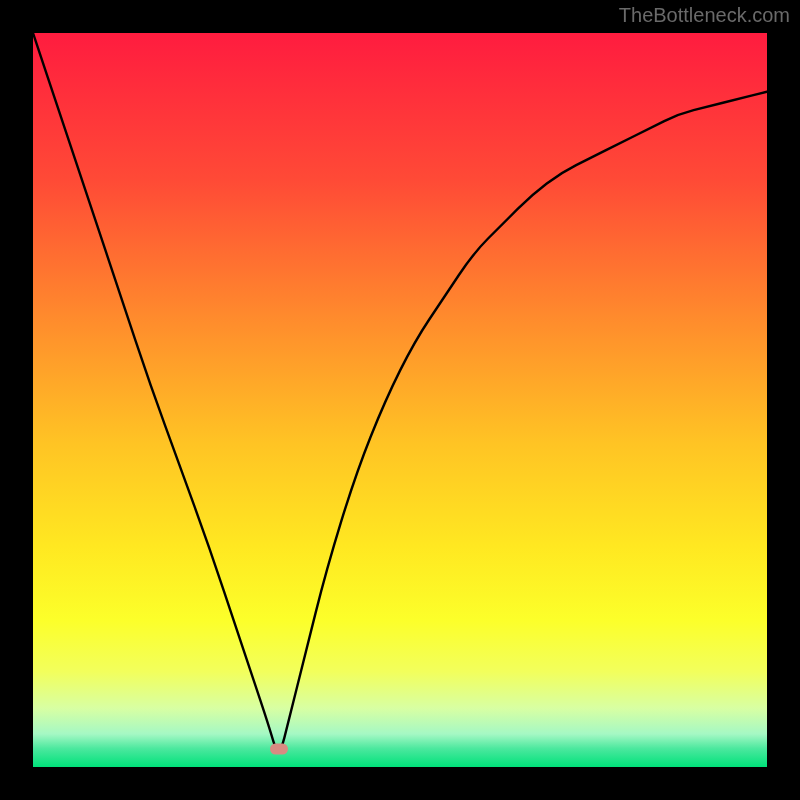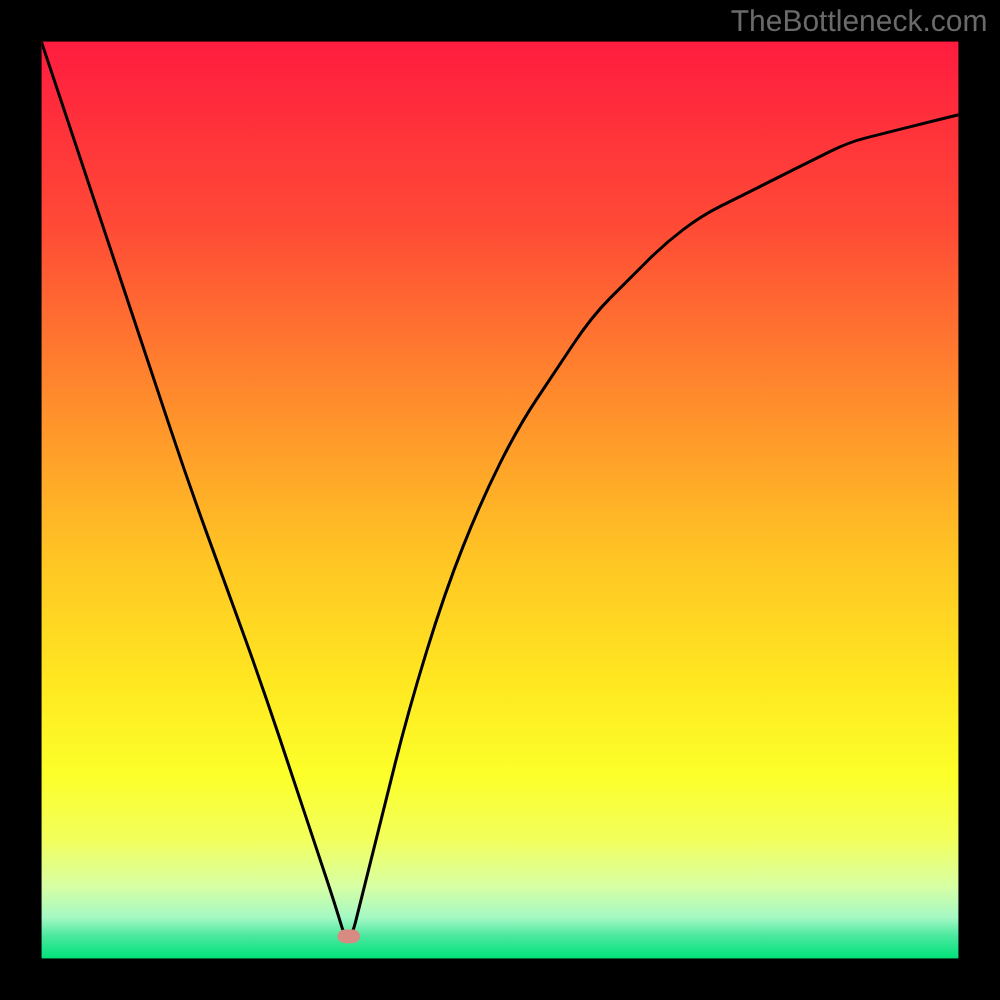--- a/index.html
+++ b/index.html
@@ -46,7 +46,7 @@
     top: 4px;
     right: 10px;
     color: #6a6a6a;
-    font-size: 24px;
+    font-size: 20px;
     font-weight: 500;
     user-select: none;
   }

